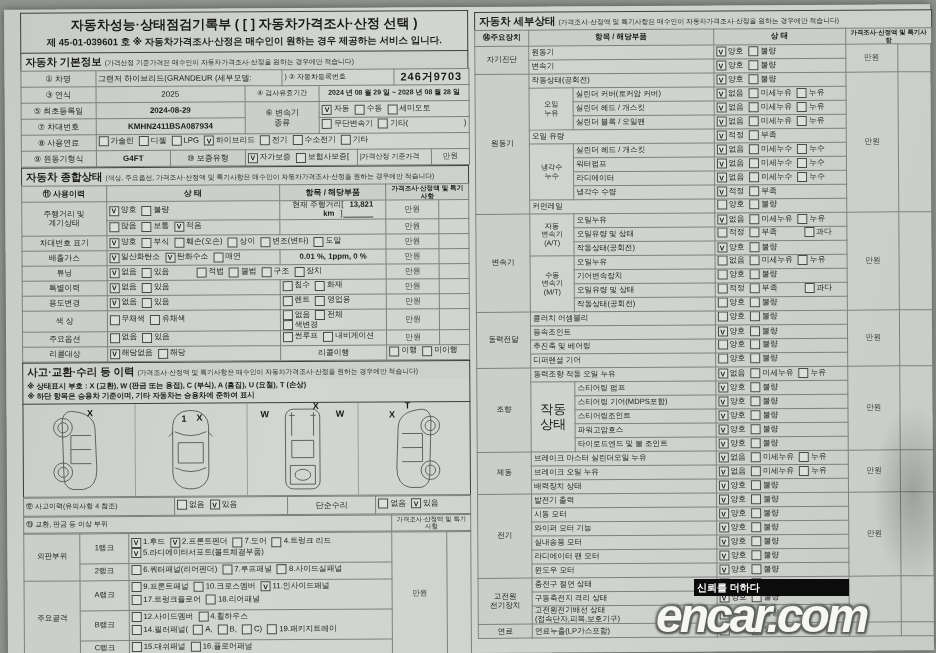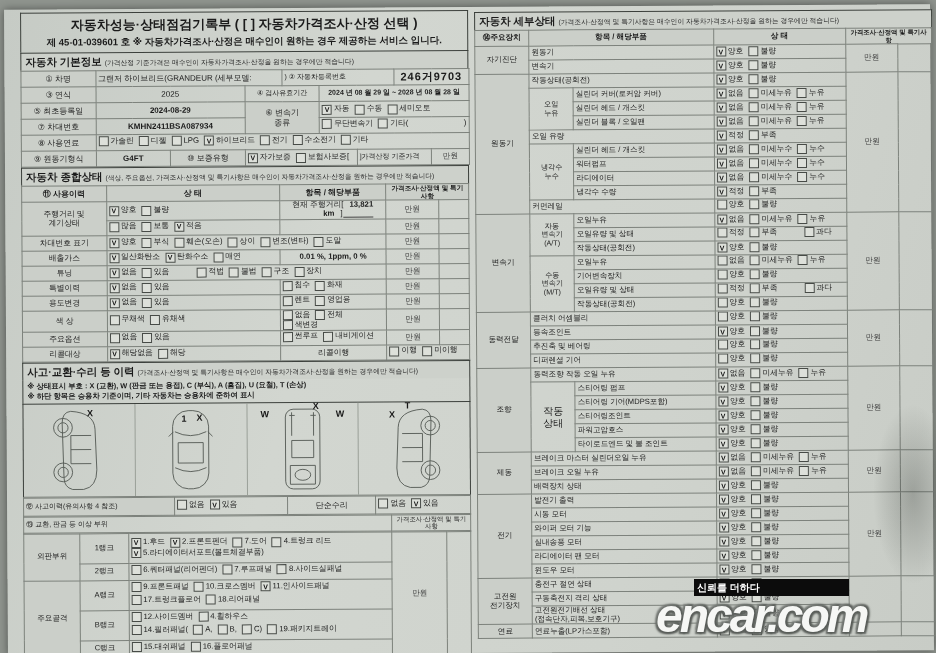--- a/index.html
+++ b/index.html
@@ -1103,7 +1103,7 @@
             <td rowspan="6"></td>
           </tr>
           <tr>
-            <td class="ctr pre" rowspan="5" style="font-size: 10px;">작동
+            <td class="ctr pre" rowspan="5" style="font-size: 13px;">작동
 상태</td>
             <td class="pre">스티어링 펌프</td>
             <td><span class="cbg">

